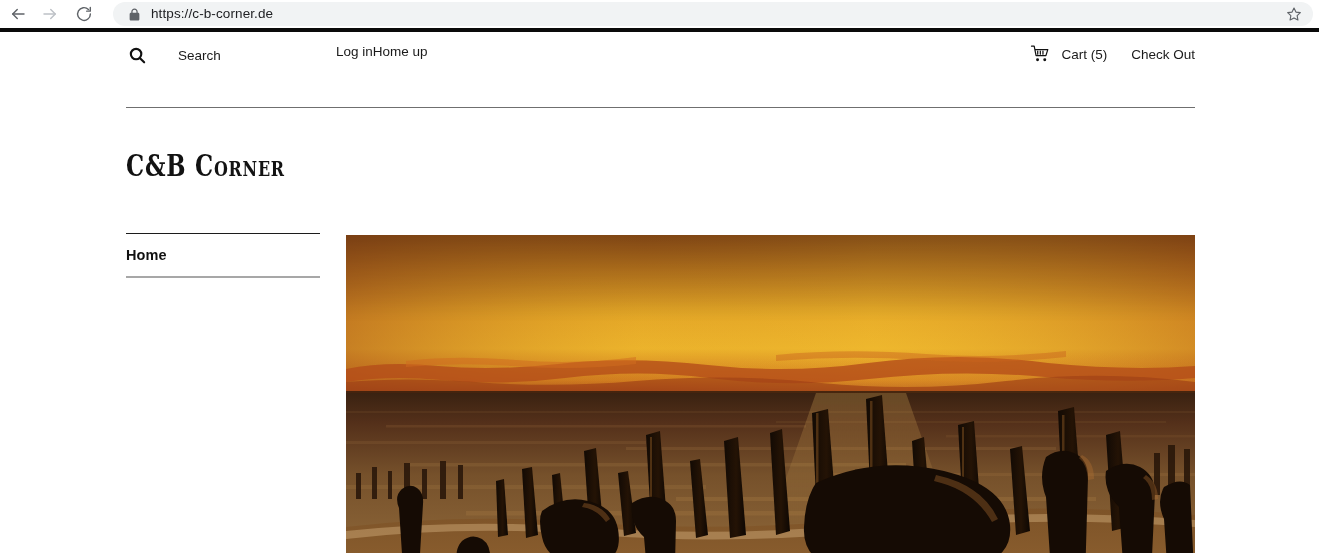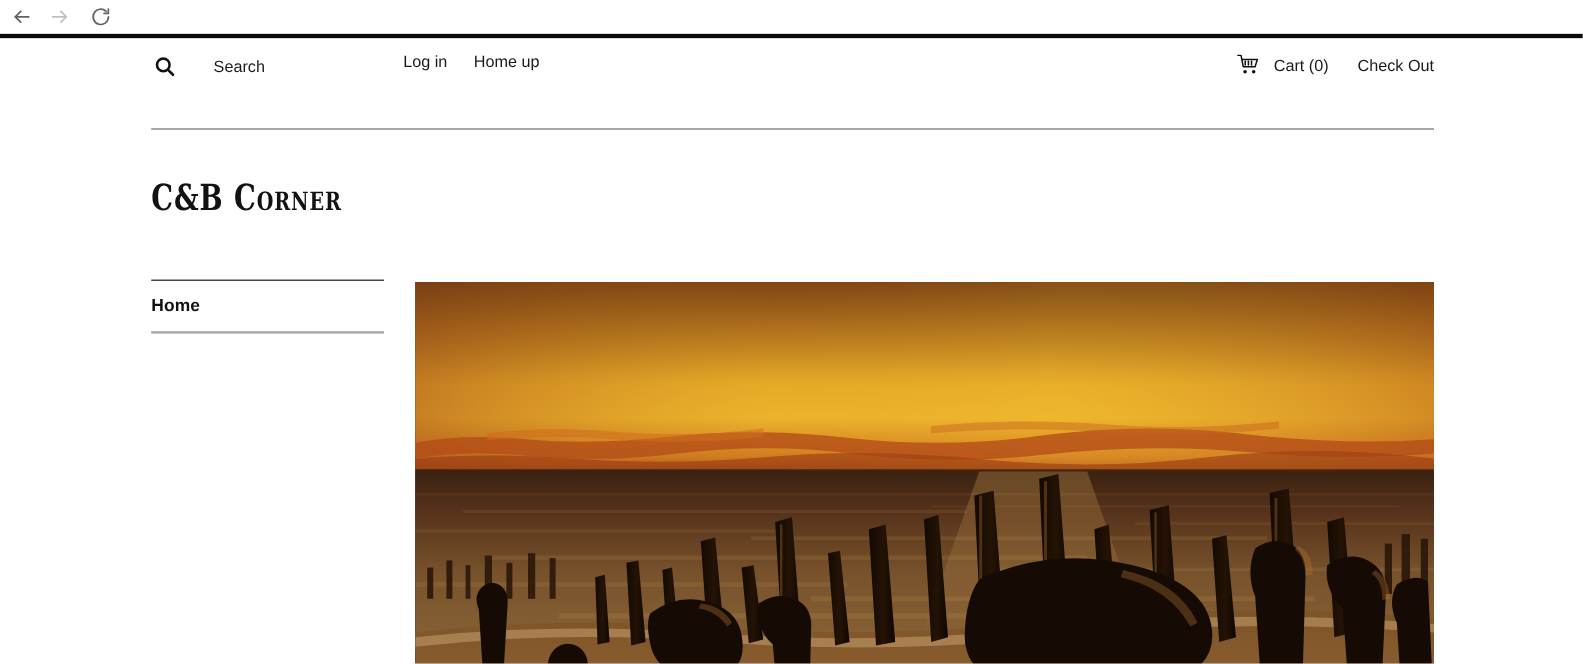--- a/index.html
+++ b/index.html
@@ -239,6 +239,19 @@
     </svg>
   </div>
 
+  <div class="omnibox">
+    <span class="lock-icon">
+      <svg width="11" height="13" viewBox="0 0 12 14" fill="#5f6368">
+        <path d="M6 0.4C4.07 0.4 2.5 1.97 2.5 3.9V5.2H2.1C1.33 5.2 0.7 5.83 0.7 6.6V12.2C0.7 12.97 1.33 13.6 2.1 13.6H9.9C10.67 13.6 11.3 12.97 11.3 12.2V6.6C11.3 5.83 10.67 5.2 9.9 5.2H9.5V3.9C9.5 1.97 7.93 0.4 6 0.4ZM6 1.8C7.16 1.8 8.1 2.74 8.1 3.9V5.2H3.9V3.9C3.9 2.74 4.84 1.8 6 1.8Z"></path>
+      </svg>
+    </span>
+    <span class="omnibox-url" title="https://c-b-corner.de">https://c-b-corner.de</span>
+    <span class="star-icon">
+      <svg width="16" height="16" viewBox="0 0 24 24" fill="none" stroke="#5f6368" stroke-width="1.7" stroke-linejoin="round">
+        <polygon points="12,3 14.9,9.1 21.5,9.9 16.7,14.5 17.9,21 12,17.9 6.1,21 7.3,14.5 2.5,9.9 9.1,9.1"></polygon>
+      </svg>
+    </span>
+  </div>
 </div>
 
 <div class="chrome-divider"></div>

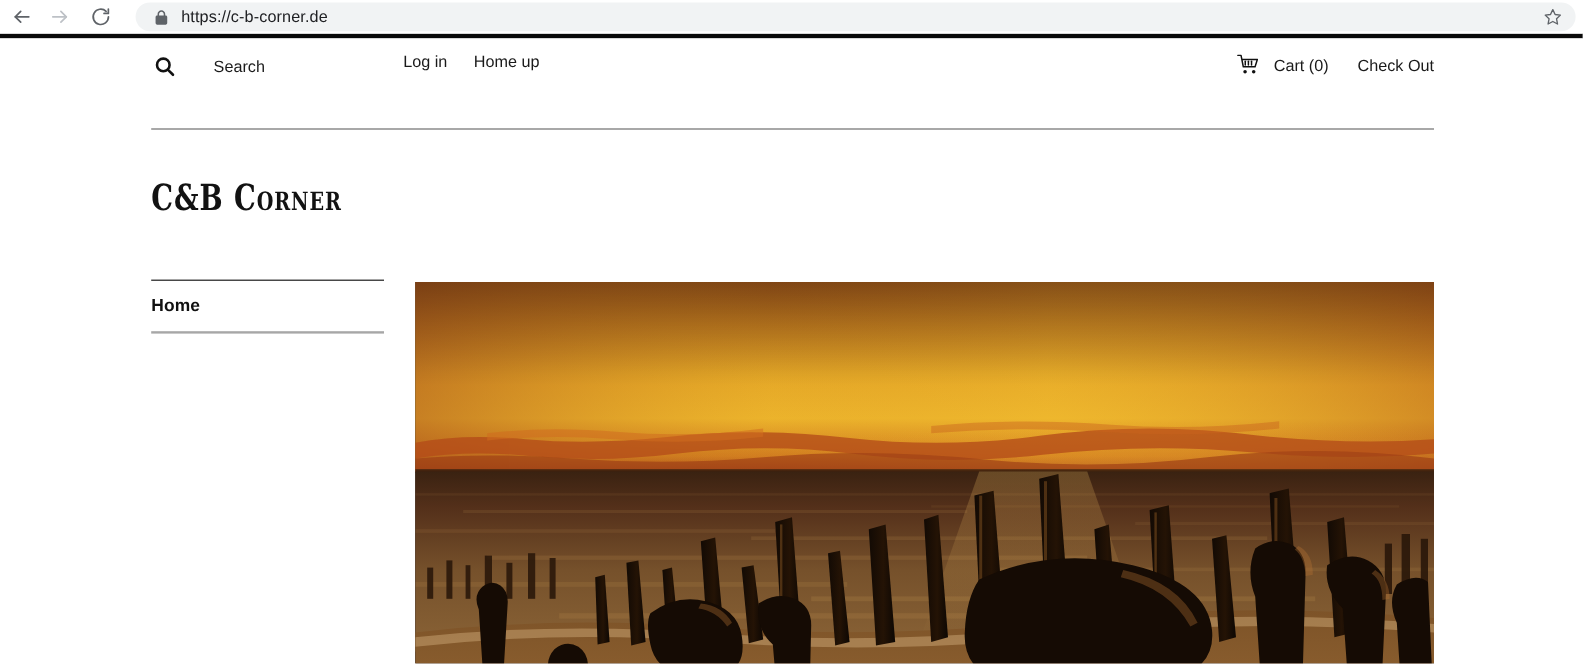--- a/index.html
+++ b/index.html
@@ -127,7 +127,6 @@
     top: 6px;
     display: flex;
     align-items: center;
-    gap: 22px;
     justify-content: center;
   }
   .nav-center a, .nav-right a {

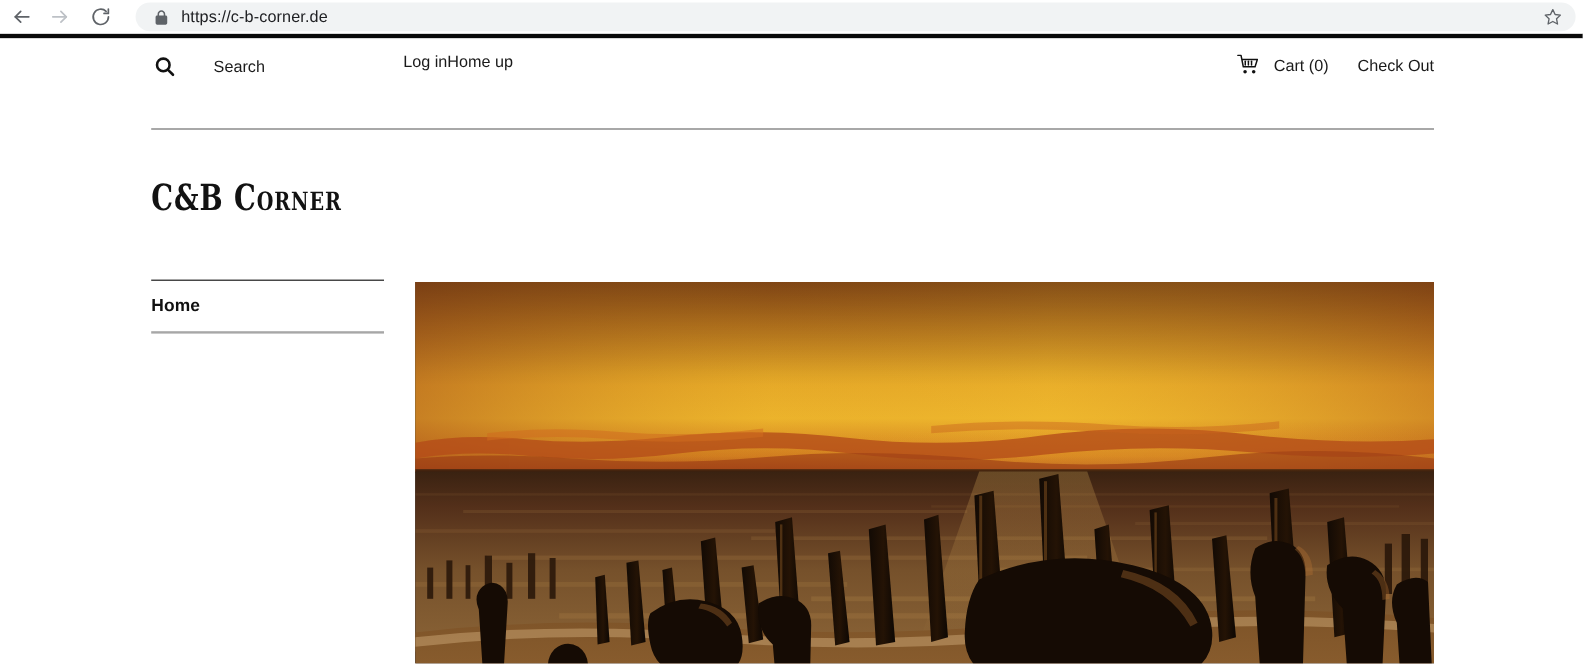--- a/index.html
+++ b/index.html
@@ -285,7 +285,7 @@
           <line x1="15.0" y1="7.4" x2="15.0" y2="11.3"></line>
         </svg>
       </span>
-      <span class="cart-label">Cart (0)</span>
+      <span class="cart-label">Cart (5)</span>
       <a class="checkout-link" href="#">Check Out</a>
     </div>
   </div>

